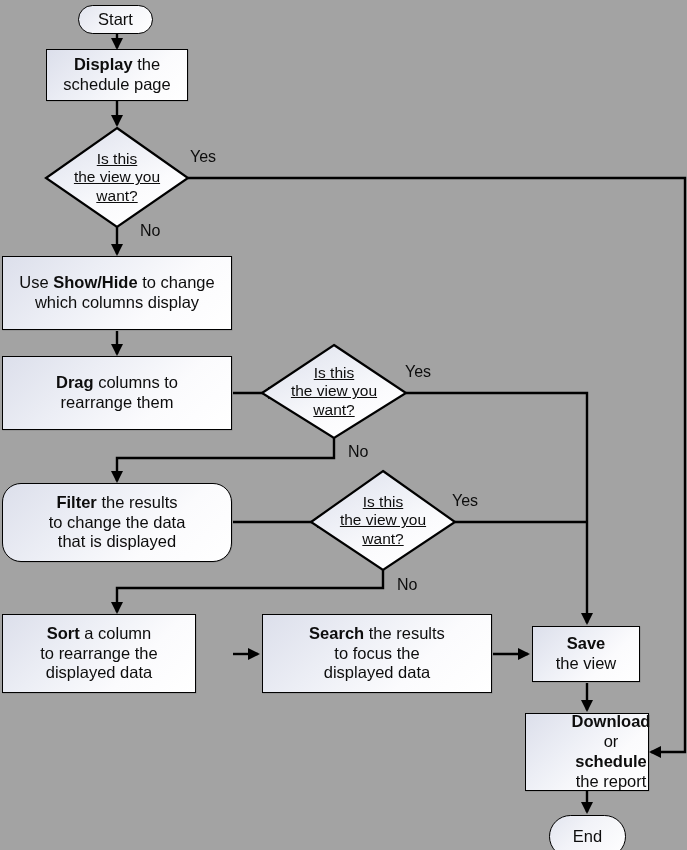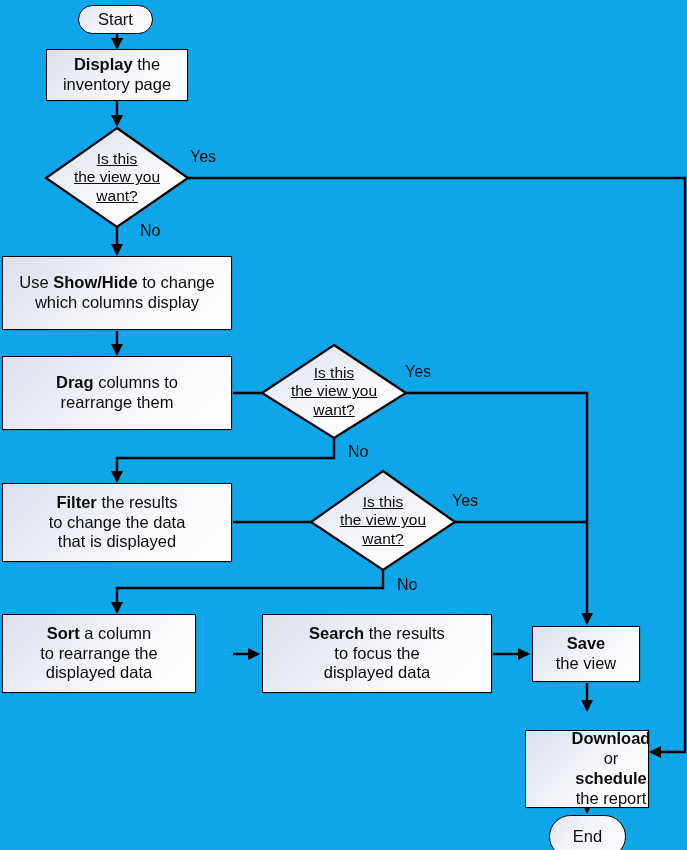--- a/index.html
+++ b/index.html
@@ -15,7 +15,7 @@
     position: relative;
     width: 687px;
     height: 850px;
-    background: #0ea5e9;
+    background: #a3a3a3;
     overflow: hidden;
   }
   #edges {

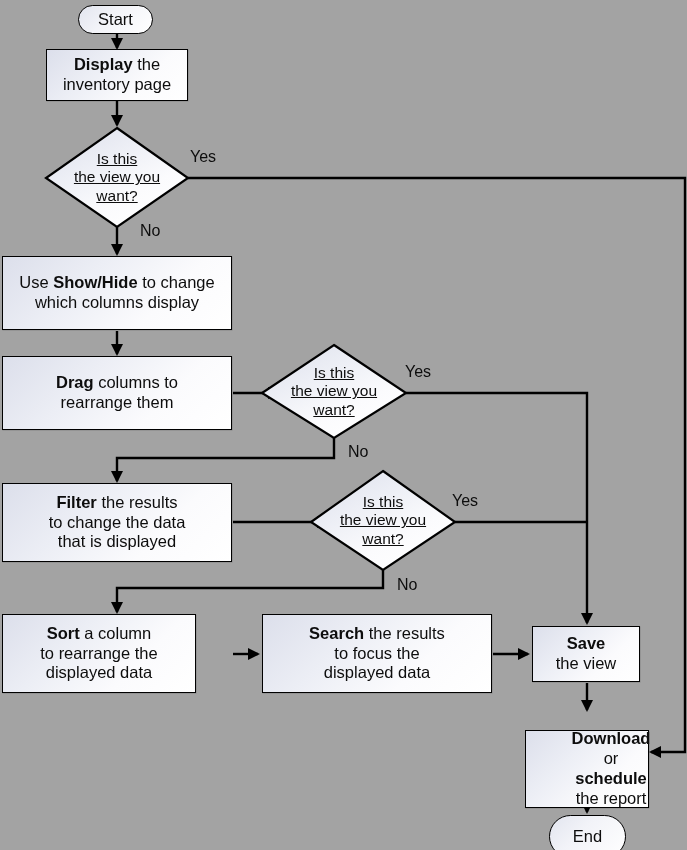--- a/index.html
+++ b/index.html
@@ -133,7 +133,7 @@
   <div class="node proc" style="left:46px; top:49px; width:142px; height:52px;">
     <div class="ln">
       <div><b>Display</b><span> the</span></div>
-      <div>inventory page</div>
+      <div>schedule page</div>
     </div>
   </div>
 

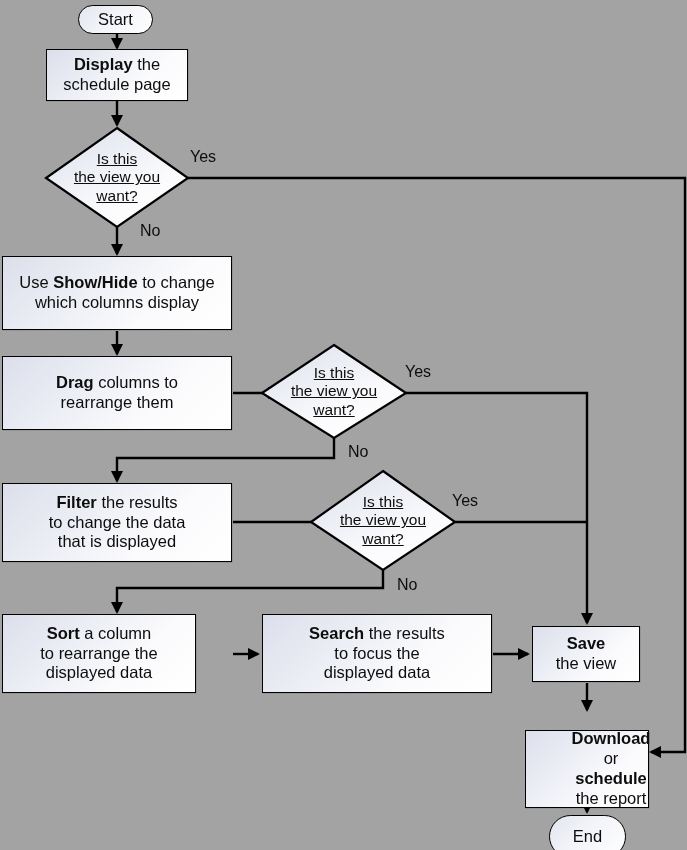--- a/index.html
+++ b/index.html
@@ -173,7 +173,7 @@
   <div class="edge-label" style="left:405px; top:363px;">Yes</div>
   <div class="edge-label" style="left:348px; top:443px;">No</div>
 
-  <div class="node proc" style="left:2px; top:483px; width:230px; height:79px;">
+  <div class="node proc" style="left:2px; top:483px; width:230px; height:79px;border-radius:19px;">
     <div class="ln">
       <div><b>Filter</b><span> the results</span></div>
       <div>to change the data</div>

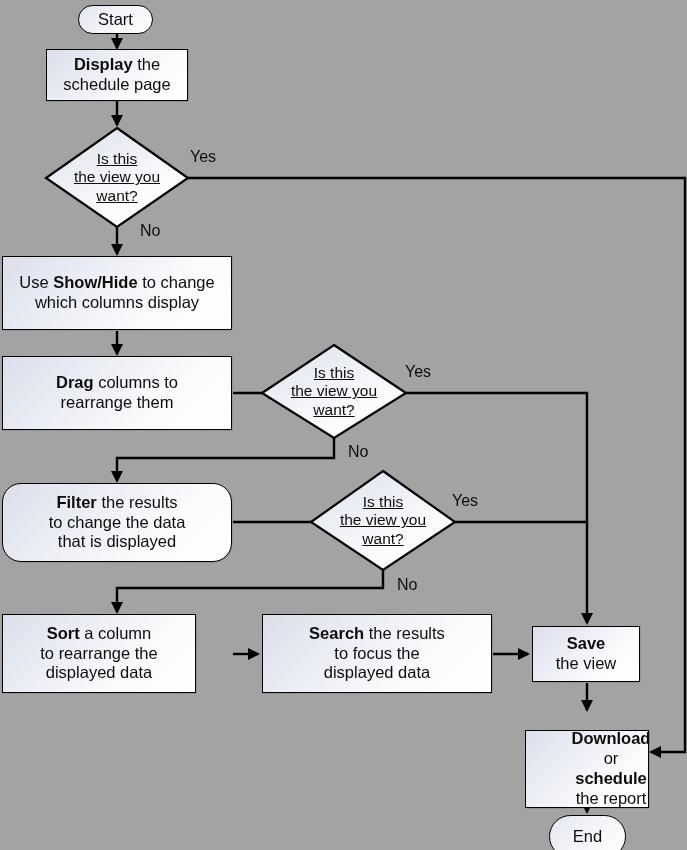--- a/index.html
+++ b/index.html
@@ -215,7 +215,7 @@
     </div>
   </div>
 
-  <div class="node proc" style="left:525px; top:730px; width:124px; height:78px;padding-left:48px;">
+  <div class="node proc" style="left:525px; top:713px; width:124px; height:78px;padding-left:48px;">
     <div class="ln">
       <div><b>Download</b></div>
       <div><span>or </span><b>schedule</b></div>

